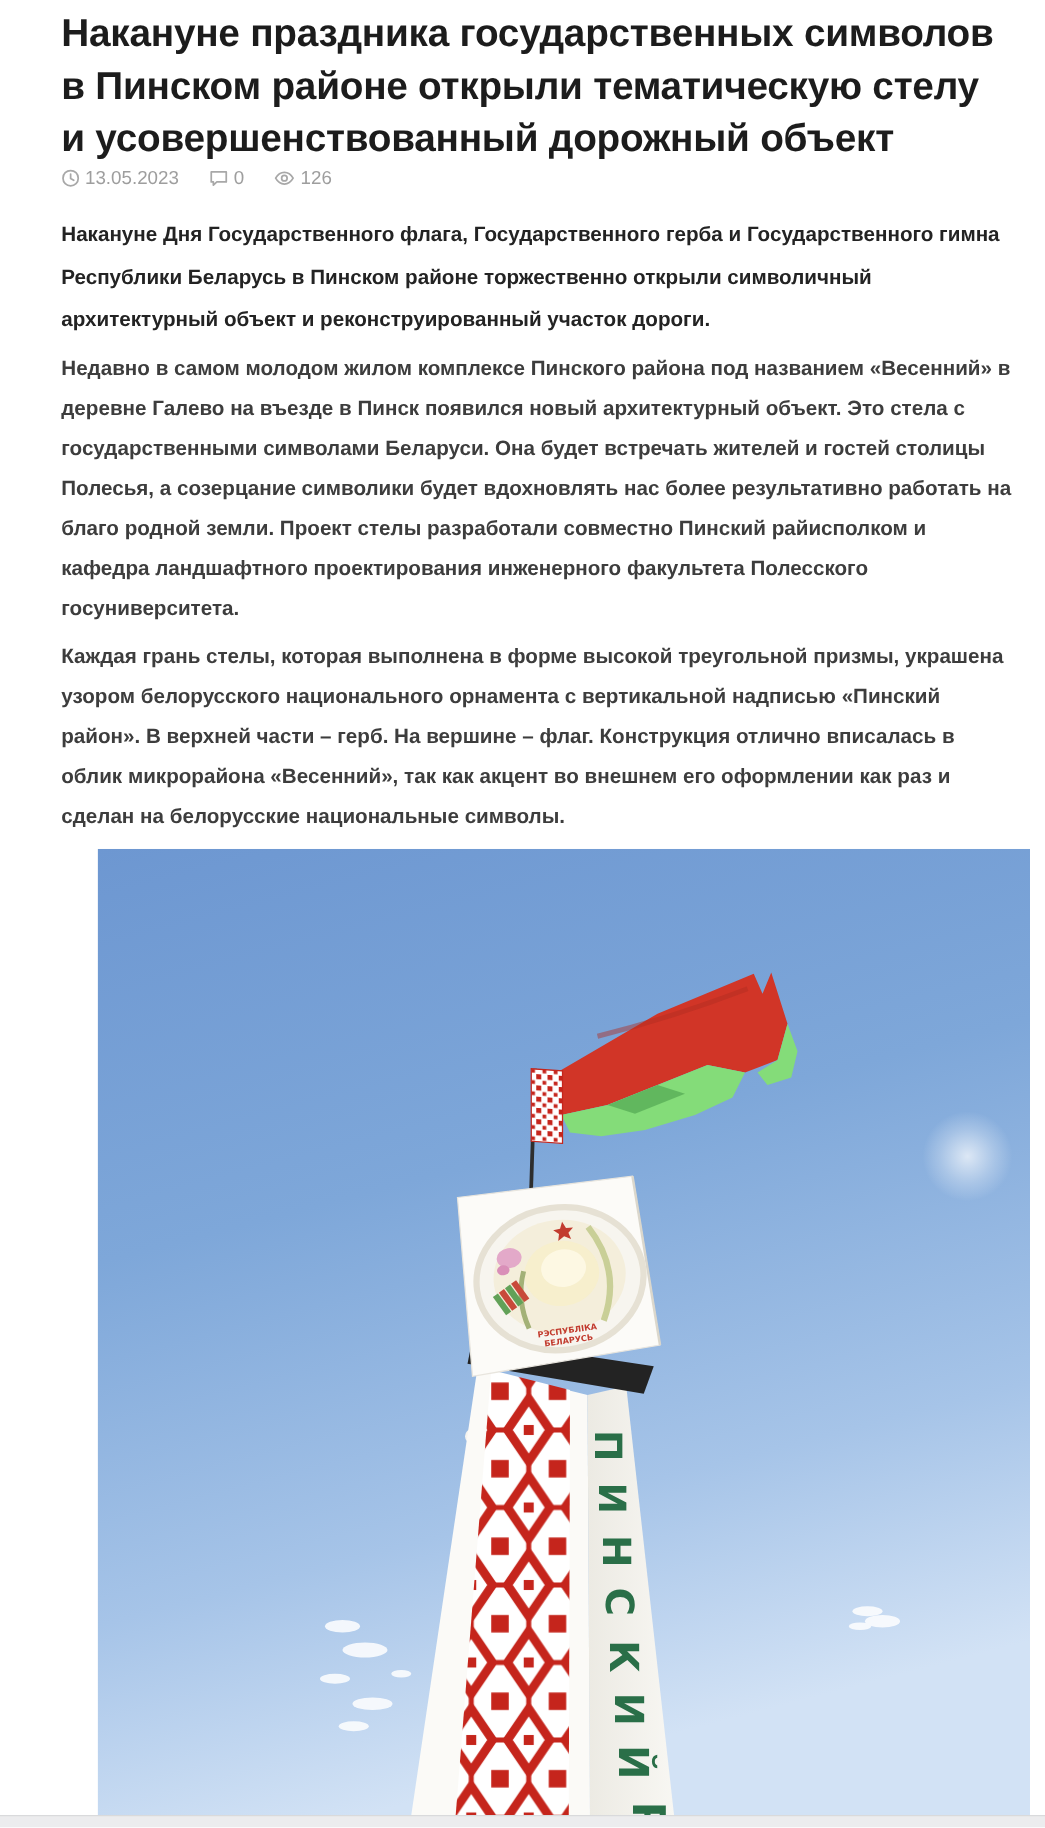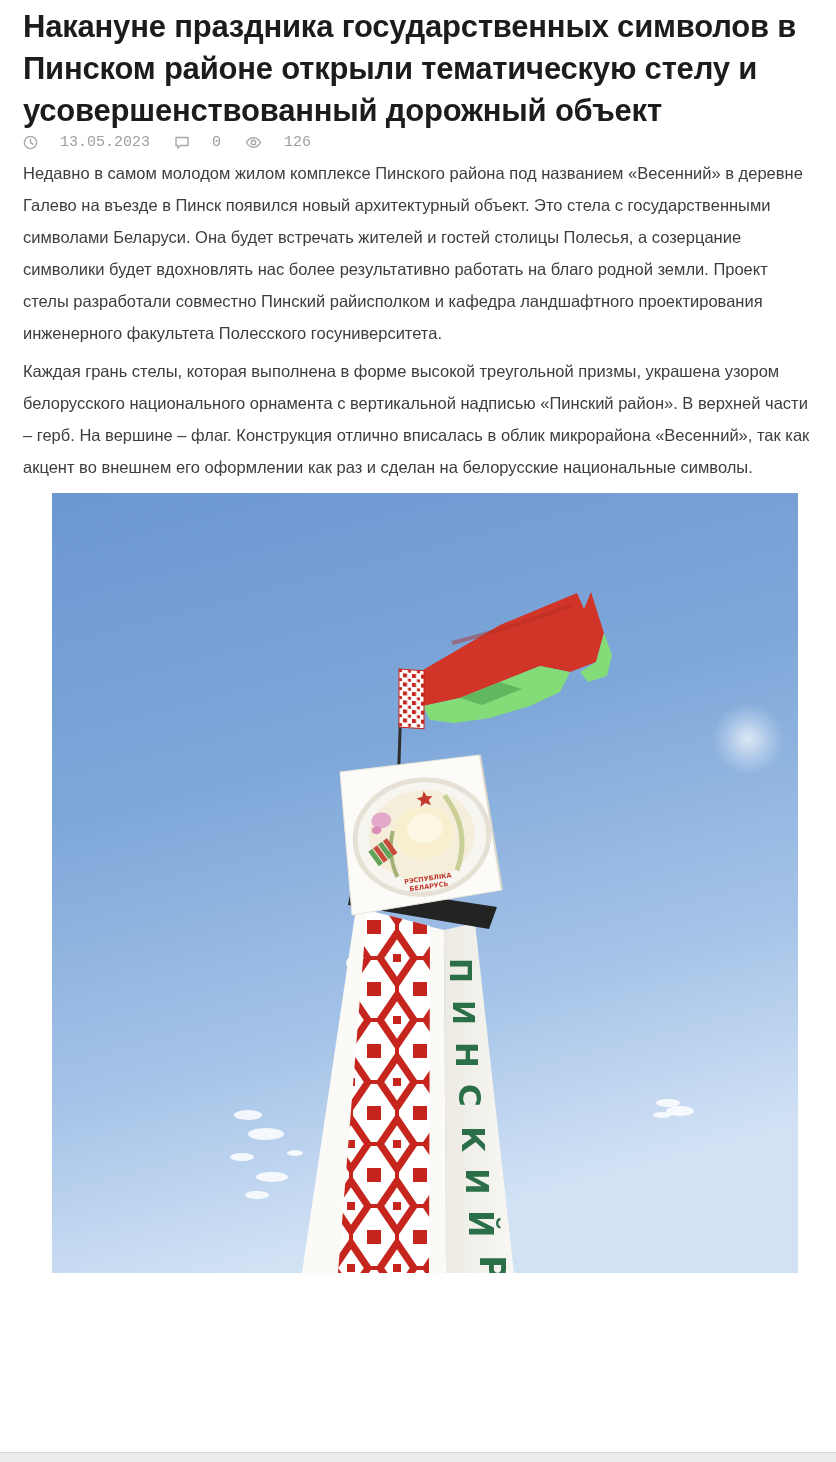--- a/index.html
+++ b/index.html
@@ -8,7 +8,7 @@
     font-family:"Liberation Sans","DejaVu Sans",sans-serif;
     position:relative;
   }
-  .content{padding:0 26px 0 23px;}
+  .content{padding:0 26px 0 23px;margin-left:26px;}
   h1.article-title{
     margin:6px 0 0 0;
     font-size:31px;line-height:42px;font-weight:700;

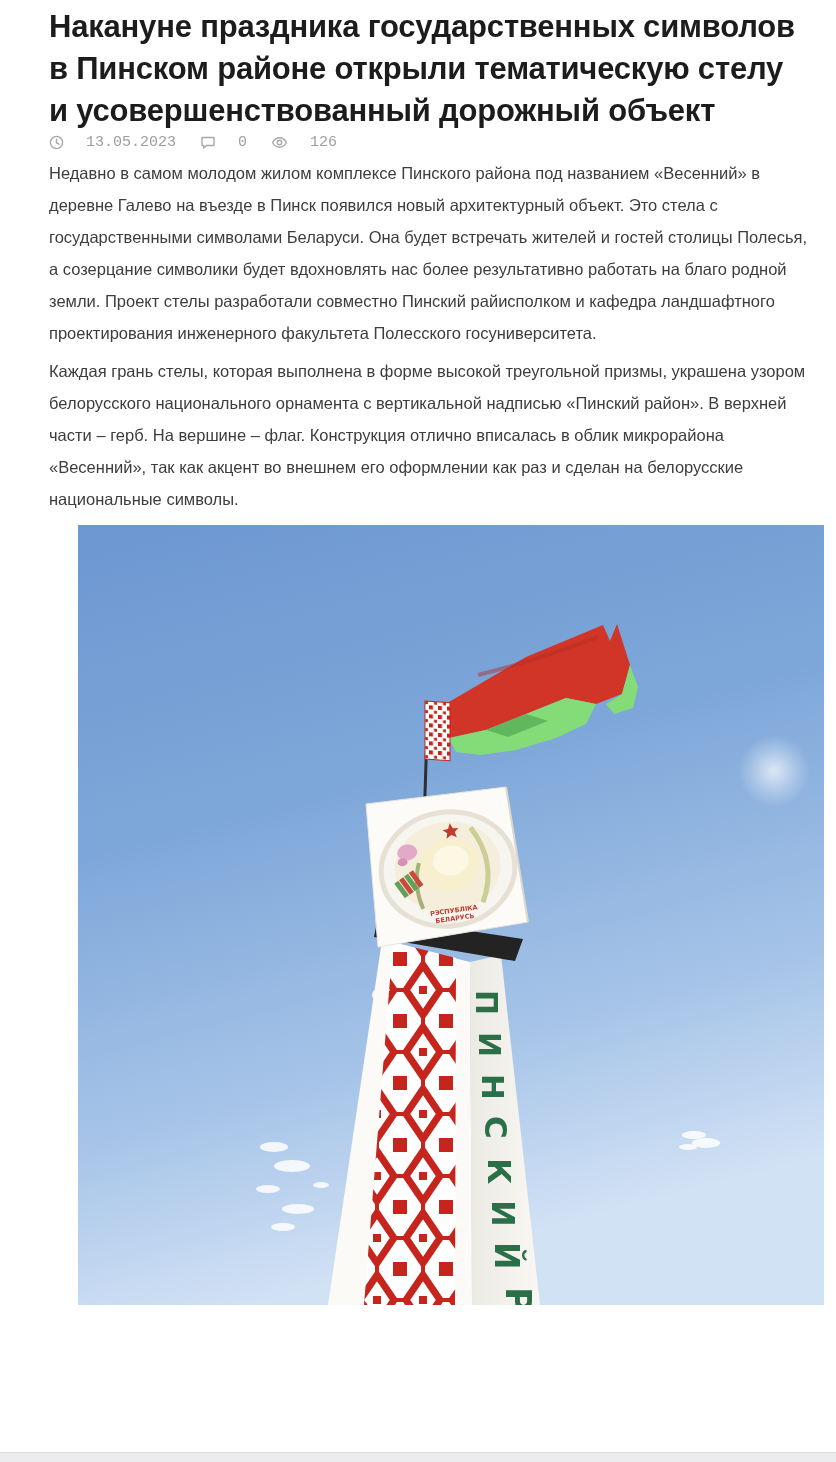--- a/index.html
+++ b/index.html
@@ -18,7 +18,7 @@
     margin-top:2px;display:flex;align-items:center;gap:24px;
     color:#9e9e9e;font-size:15px;
   }
-  .meta-item{display:flex;align-items:center;gap:22px;font-family:Liberation Mono, monospace;}
+  .meta-item{display:flex;align-items:center;gap:4px;}
   .meta-item svg{display:block;stroke:#a8a8a8;fill:none;stroke-width:1.4;stroke-linecap:round;stroke-linejoin:round;}
   p.lead{
     margin:20px 0 0 0;font-size:16.5px;line-height:34px;font-weight:700;color:#232323;

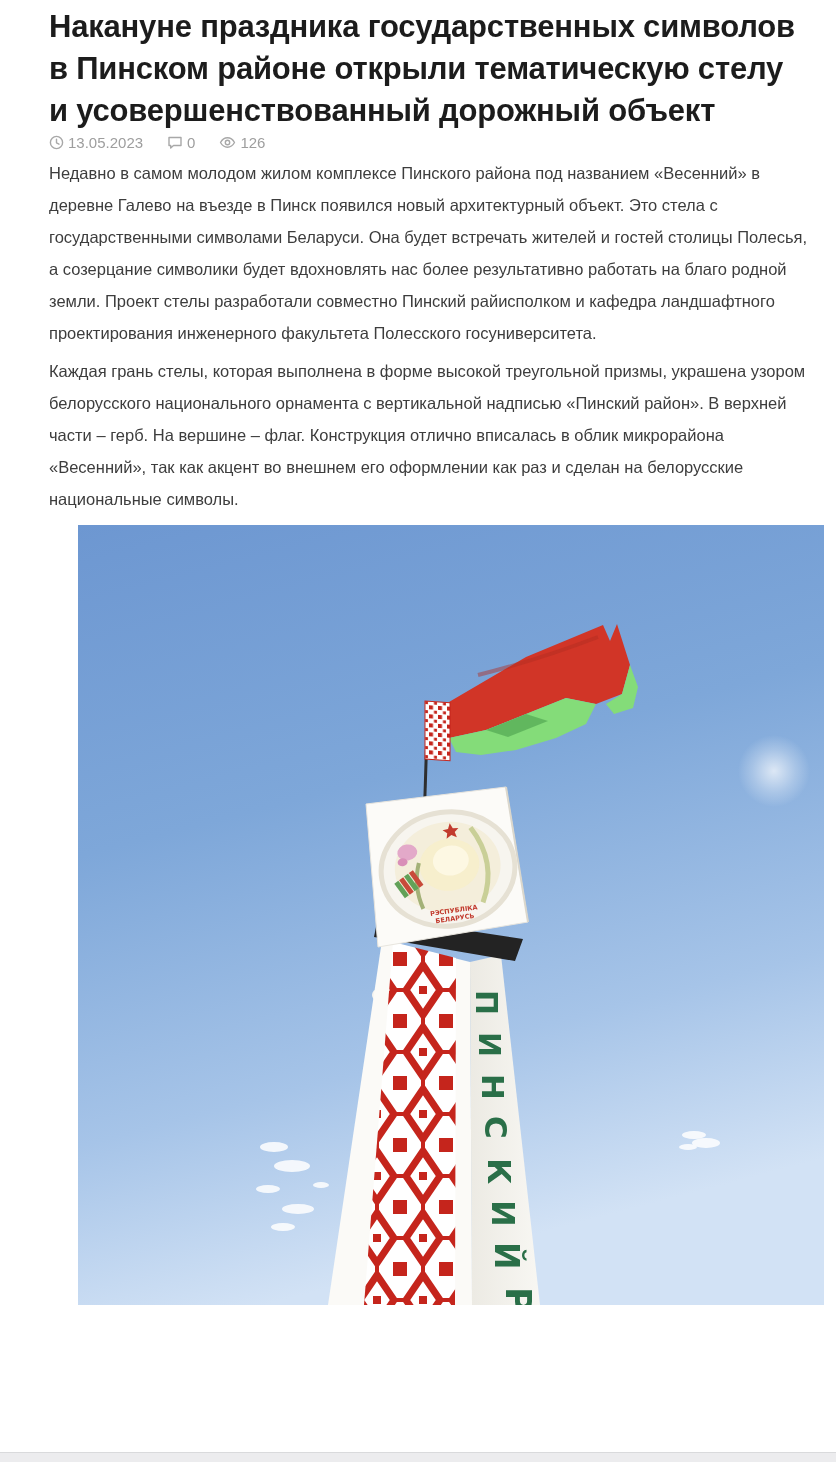--- a/index.html
+++ b/index.html
@@ -67,6 +67,7 @@
     </span>
   </div>
 
+  <p class="lead">Накануне Дня Государственного флага, Государственного герба и Государственного гимна Республики Беларусь в Пинском районе торжественно открыли символичный архитектурный объект и реконструированный участок дороги.</p>
 
   <p class="body-par">Недавно в самом молодом жилом комплексе Пинского района под названием «Весенний» в деревне Галево на въезде в Пинск появился новый архитектурный объект. Это стела с государственными символами Беларуси. Она будет встречать жителей и гостей столицы Полесья, а созерцание символики будет вдохновлять нас более результативно работать на благо родной земли. Проект стелы разработали совместно Пинский райисполком и кафедра ландшафтного проектирования инженерного факультета Полесского госуниверситета.</p>
 

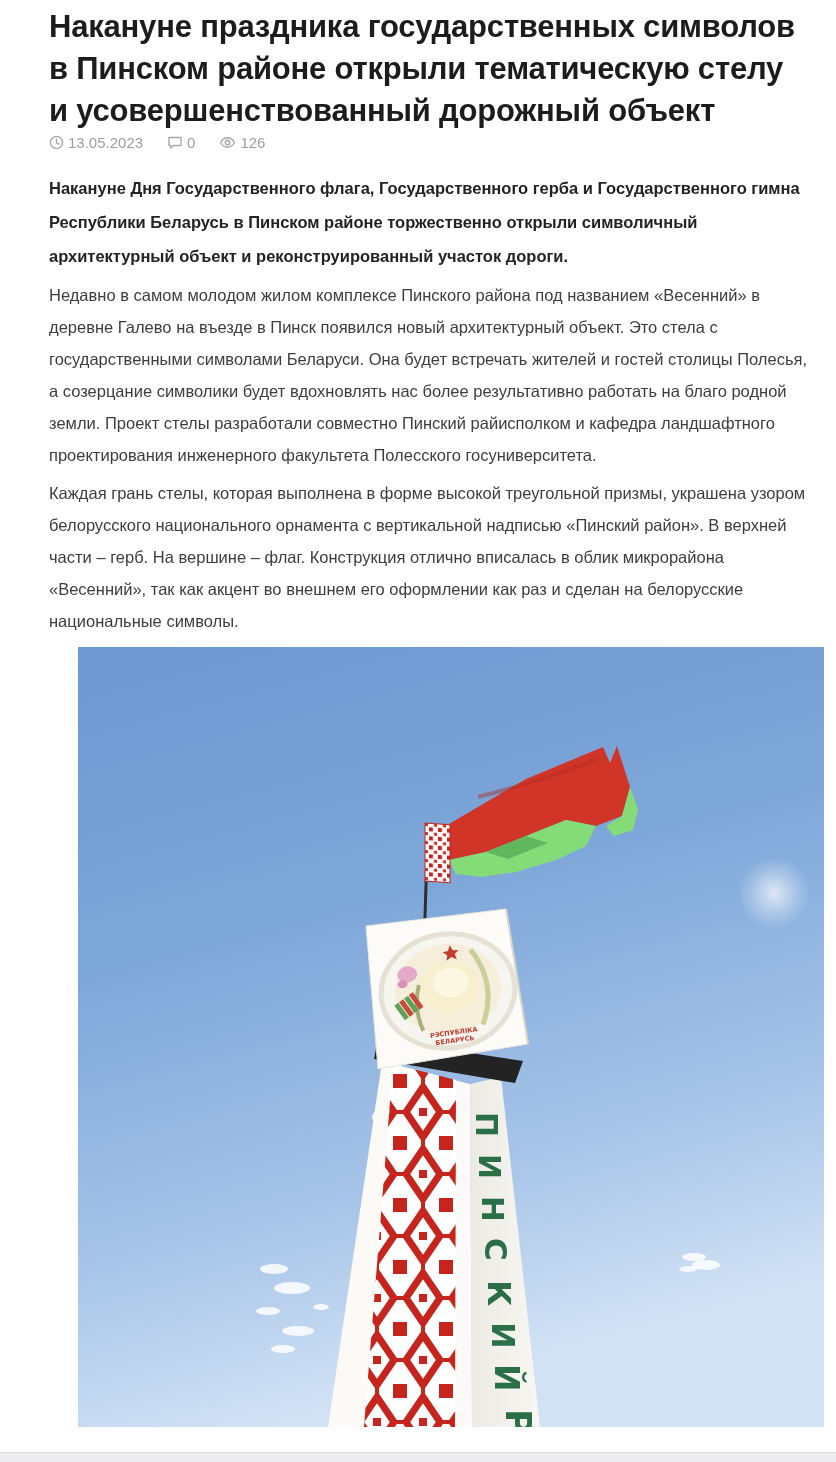--- a/index.html
+++ b/index.html
@@ -24,7 +24,7 @@
     margin:20px 0 0 0;font-size:16.5px;line-height:34px;font-weight:700;color:#232323;
   }
   p.body-par{
-    margin:6px 0 0 0;font-size:16.5px;line-height:32px;font-weight:400;color:#3d3d3d;
+    margin:6px 0 0 0;font-size:16.5px;line-height:32px;font-weight:700;color:#3d3d3d;
   }
   figure.photo{
     margin:10px 0 0 29px;width:746px;height:780px;overflow:hidden;position:relative;

